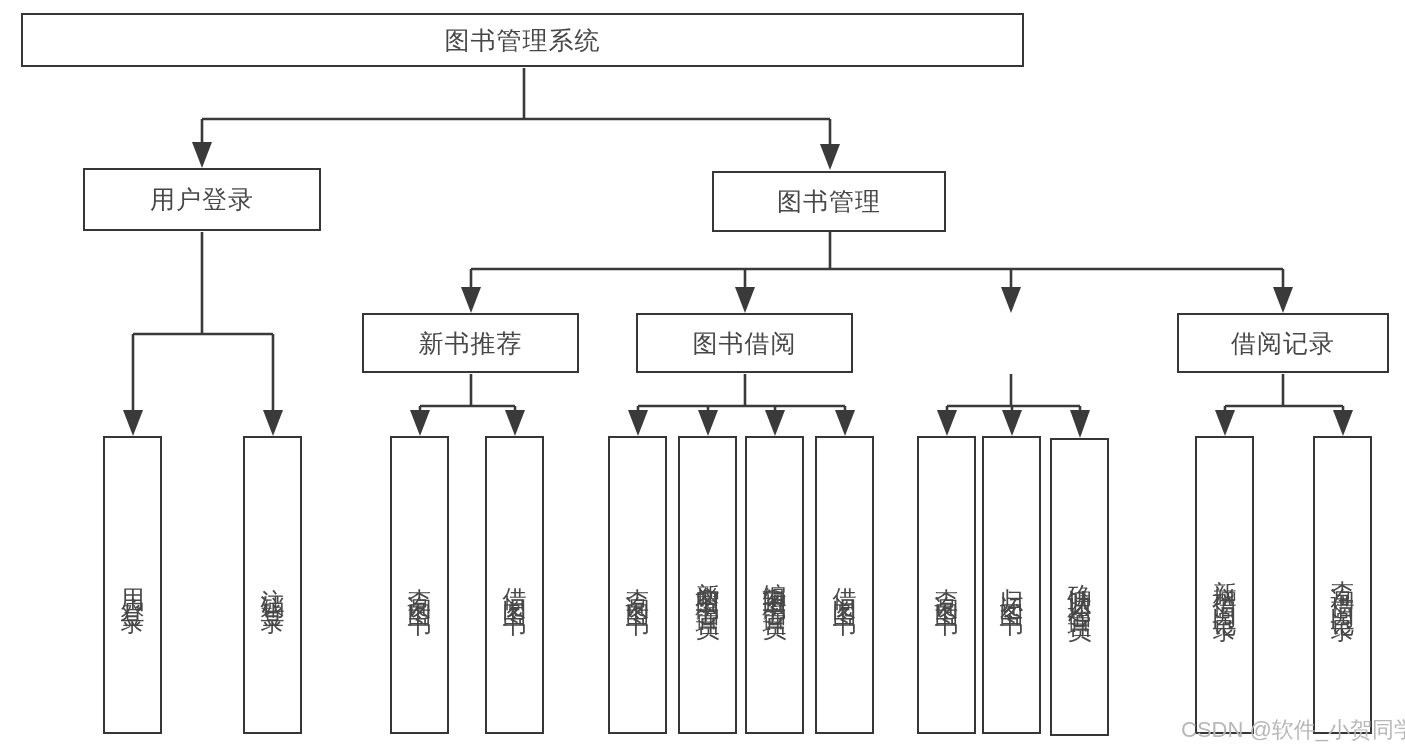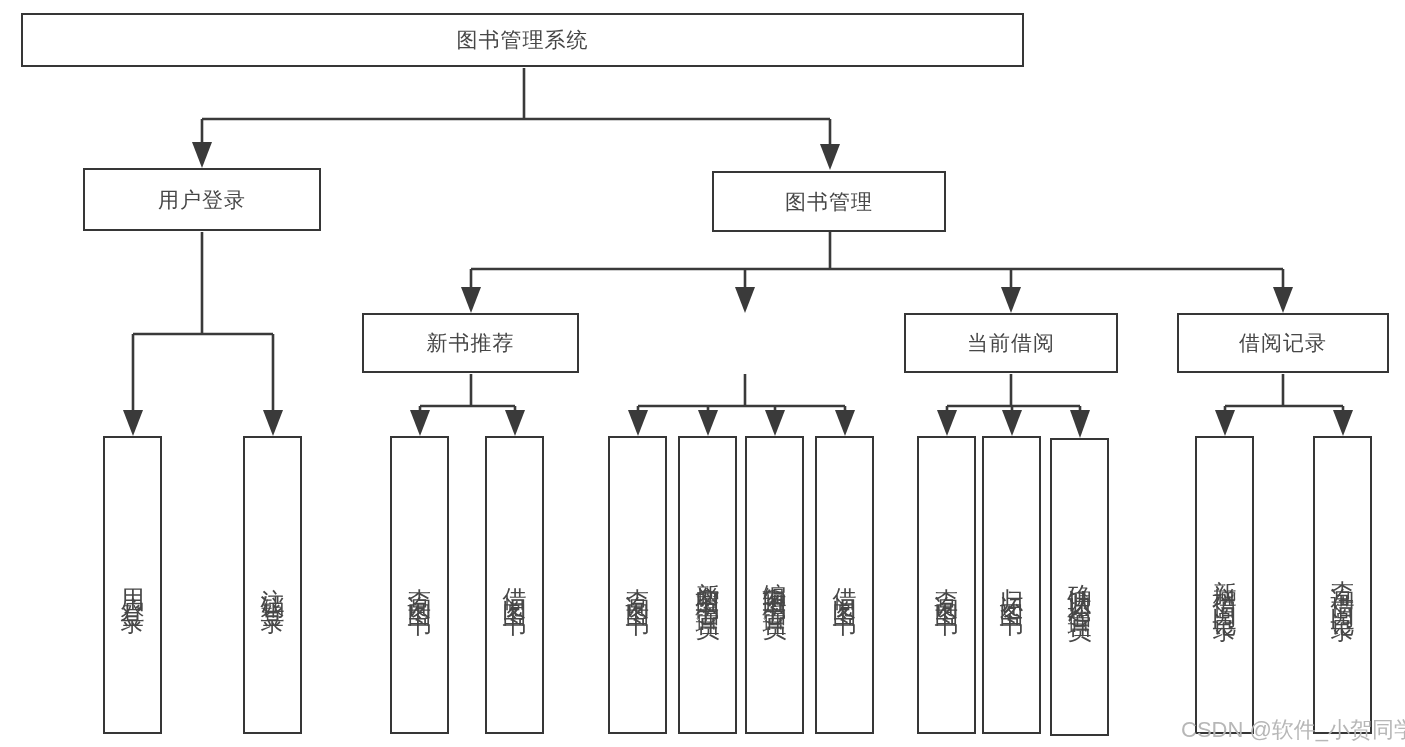--- a/index.html
+++ b/index.html
@@ -42,7 +42,7 @@
     z-index: 2;
   }
   .nlabel {
-    font-size: 21px;
+    font-size: 25px;
     color: #474747;
     letter-spacing: 1px;
     white-space: nowrap;

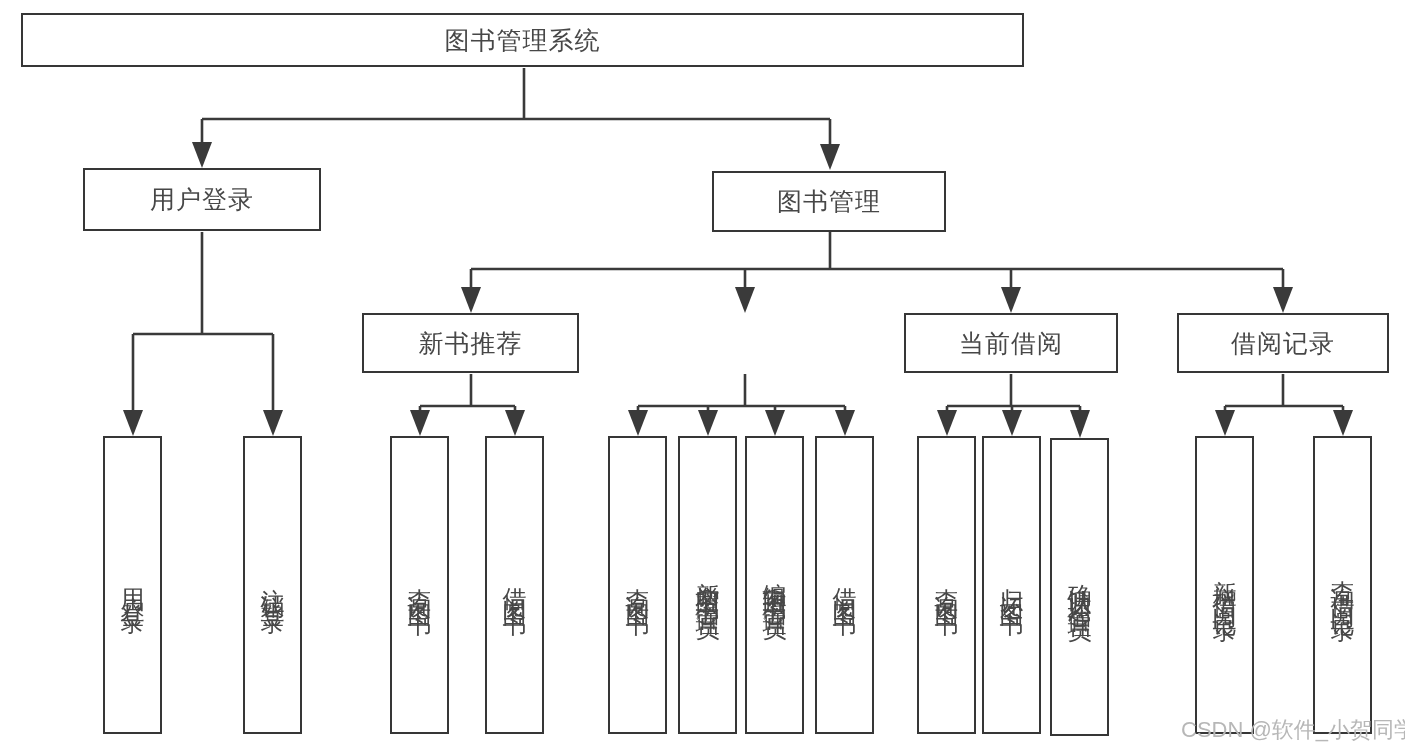--- a/index.html
+++ b/index.html
@@ -149,6 +149,9 @@
   <div class="node" style="left:712px;top:171px;width:230px;height:57px">
     <span class="nlabel">图书管理</span>
   </div>
+  <div class="node" style="left:636px;top:313px;width:213px;height:56px">
+    <span class="nlabel">图书借阅</span>
+  </div>
   <div class="node" style="left:904px;top:313px;width:210px;height:56px">
     <span class="nlabel">当前借阅</span>
   </div>

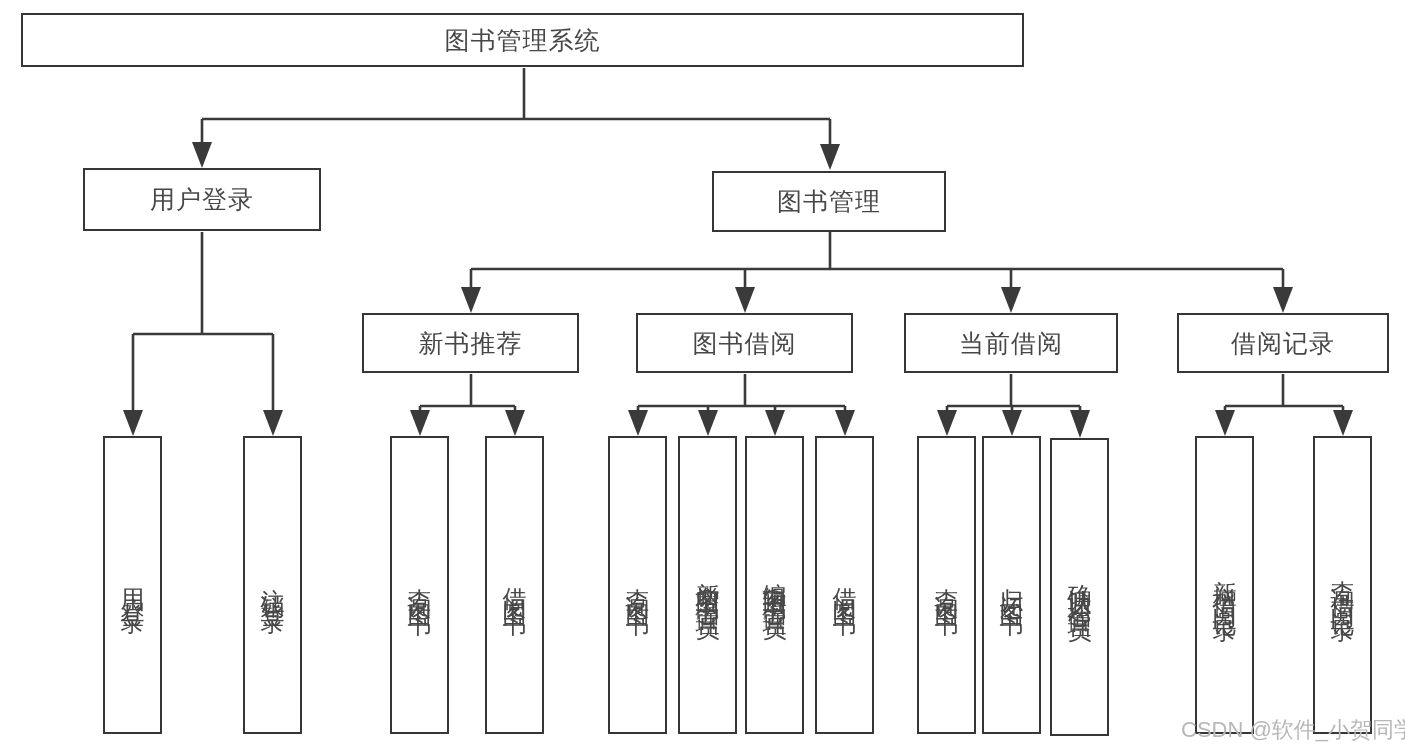--- a/index.html
+++ b/index.html
@@ -152,9 +152,6 @@
   <div class="node" style="left:636px;top:313px;width:213px;height:56px">
     <span class="nlabel">图书借阅</span>
   </div>
-  <div class="node" style="left:904px;top:313px;width:210px;height:56px">
-    <span class="nlabel">当前借阅</span>
-  </div>
   <div class="node" style="left:1177px;top:313px;width:208px;height:56px">
     <span class="nlabel">借阅记录</span>
   </div>

